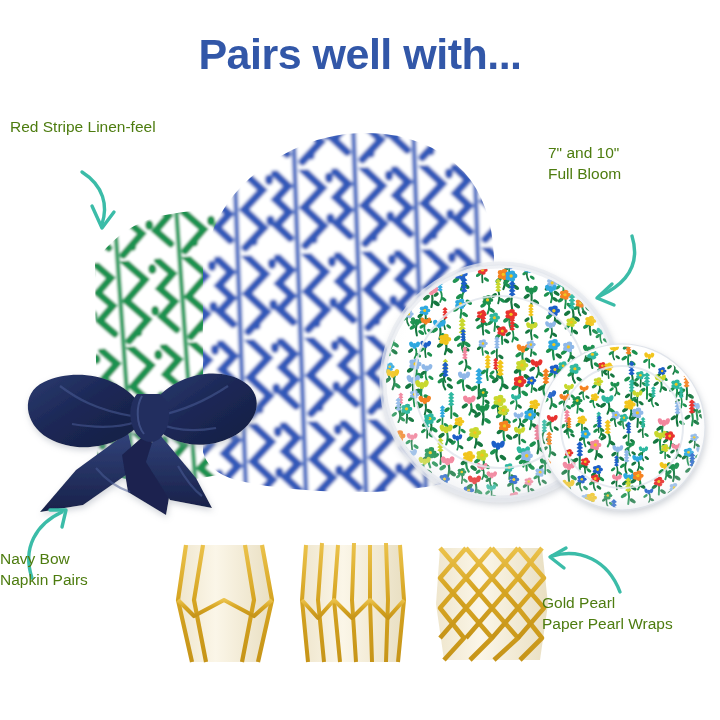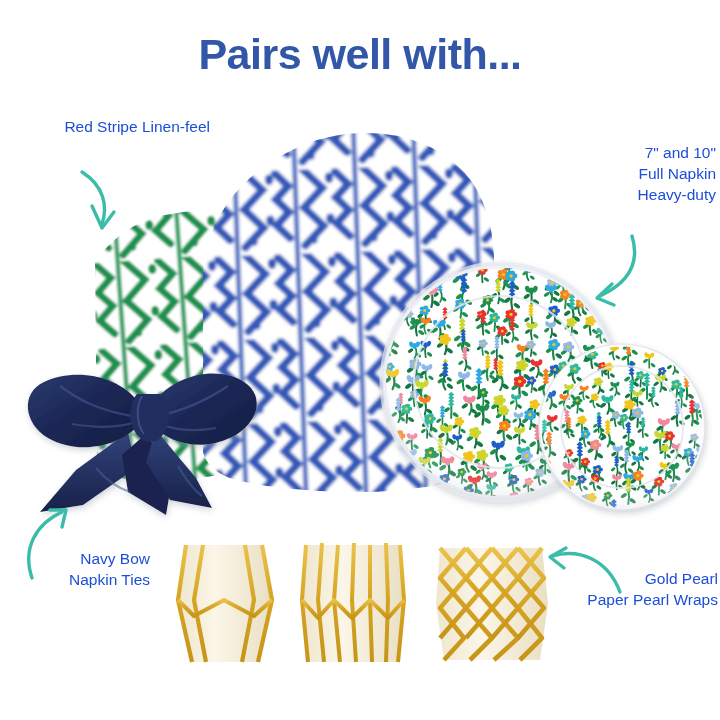--- a/index.html
+++ b/index.html
@@ -16,8 +16,8 @@
   }
 
   .label{
-    position:absolute;color:#1d4ed8;font-size:15.5px;line-height:21px;
-    text-align:right;white-space:nowrap;
+    position:absolute;color:#4d7c0f;font-size:15.5px;line-height:21px;
+    text-align:left;white-space:nowrap;
   }
   .label .ln{display:block;}
 

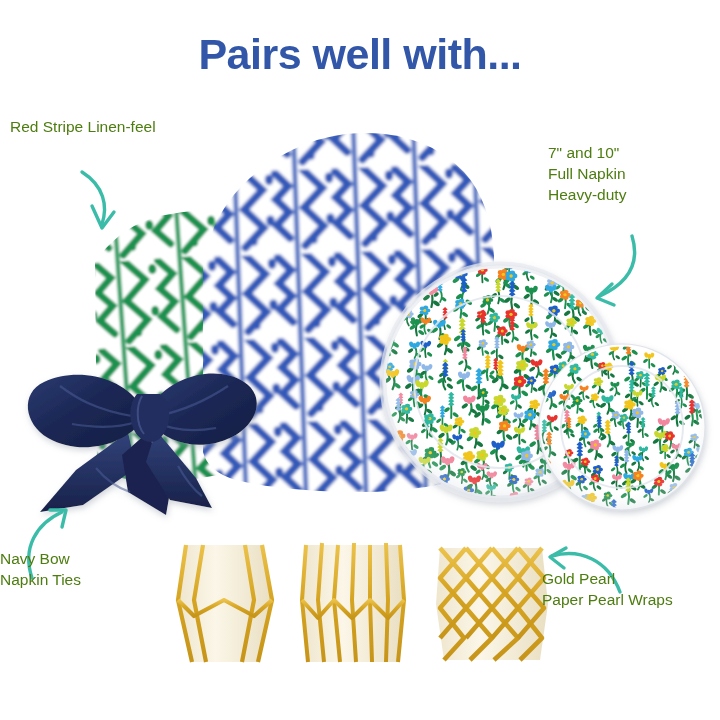--- a/index.html
+++ b/index.html
@@ -2050,7 +2050,7 @@
 
   <div class="label" style="left:548px;top:142px;width:168px;">
     <span class="ln">7" and 10"</span>
-    <span class="ln">Full Napkin</span>
+    <span class="ln">Full Bloom</span>
     <span class="ln">Heavy-duty</span>
   </div>
 

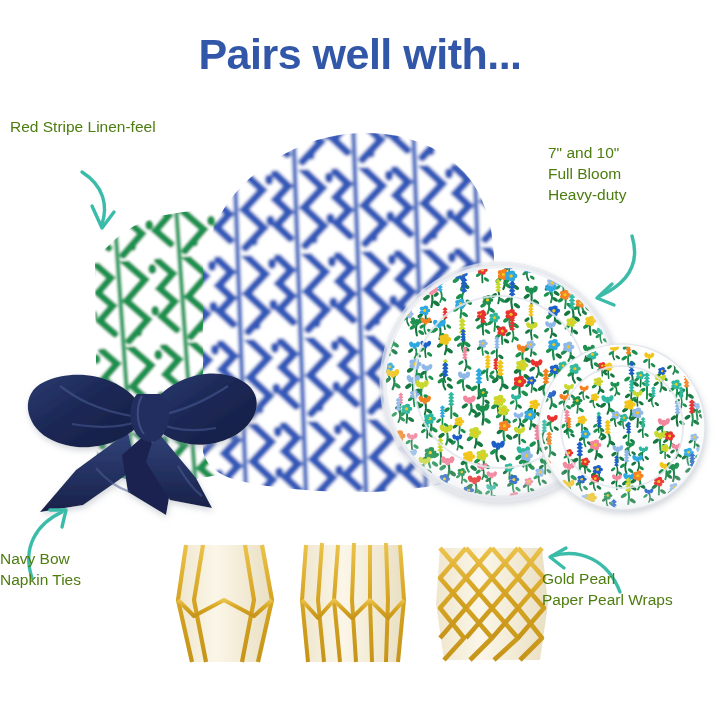--- a/index.html
+++ b/index.html
@@ -2051,7 +2051,6 @@
   <div class="label" style="left:548px;top:142px;width:168px;">
     <span class="ln">7" and 10"</span>
     <span class="ln">Full Bloom</span>
-    <span class="ln">Heavy-duty</span>
   </div>
 
   <div class="label" style="left:0;top:548px;width:150px;">

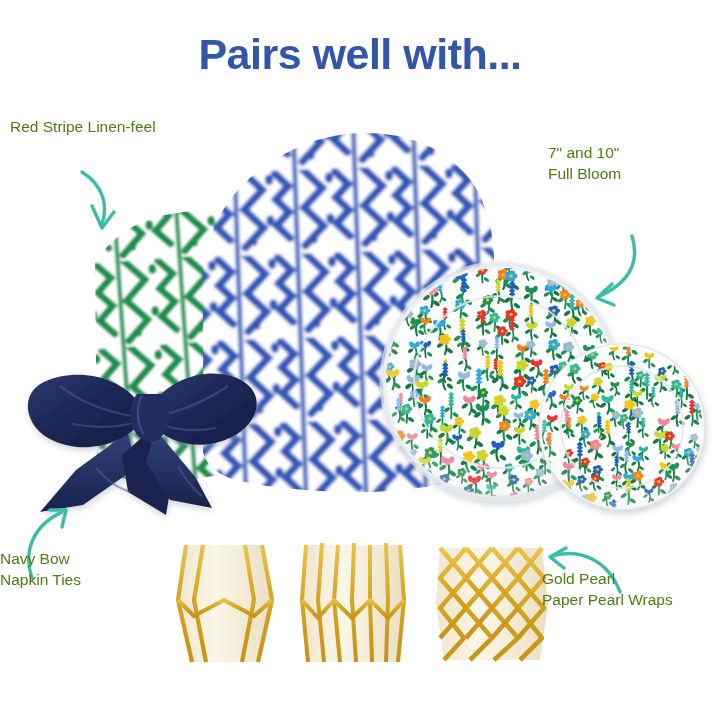--- a/index.html
+++ b/index.html
@@ -2055,7 +2055,7 @@
 
   <div class="label" style="left:0;top:548px;width:150px;">
     <span class="ln">Navy Bow</span>
-    <span class="ln">Napkin Ties</span>
+    <span class="ln">Napkin Pairs</span>
   </div>
 
   <div class="label" style="left:542px;top:568px;width:176px;">

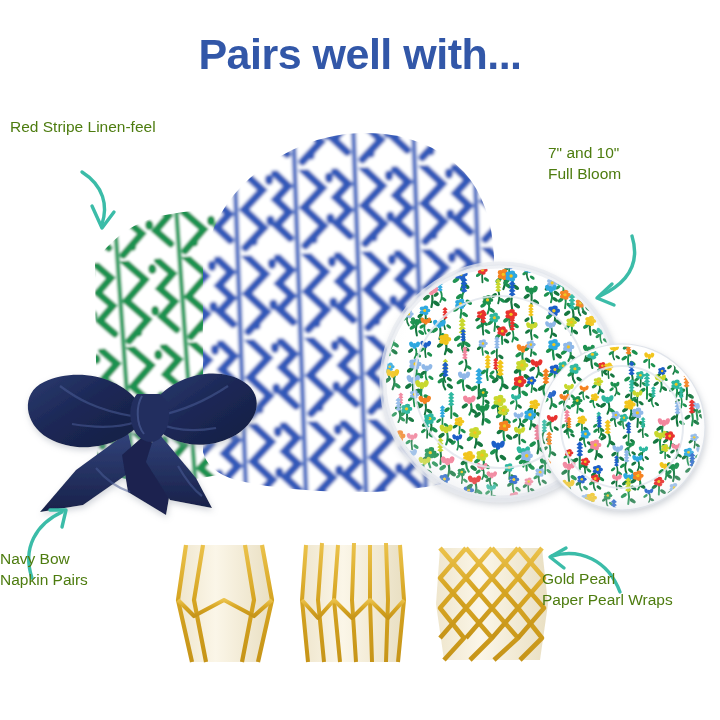--- a/index.html
+++ b/index.html
@@ -2058,7 +2058,7 @@
     <span class="ln">Napkin Pairs</span>
   </div>
 
-  <div class="label" style="left:542px;top:568px;width:176px;">
+  <div class="label" style="left:542px;top:592px;width:176px;">
     <span class="ln">Gold Pearl</span>
     <span class="ln">Paper Pearl Wraps</span>
   </div>

